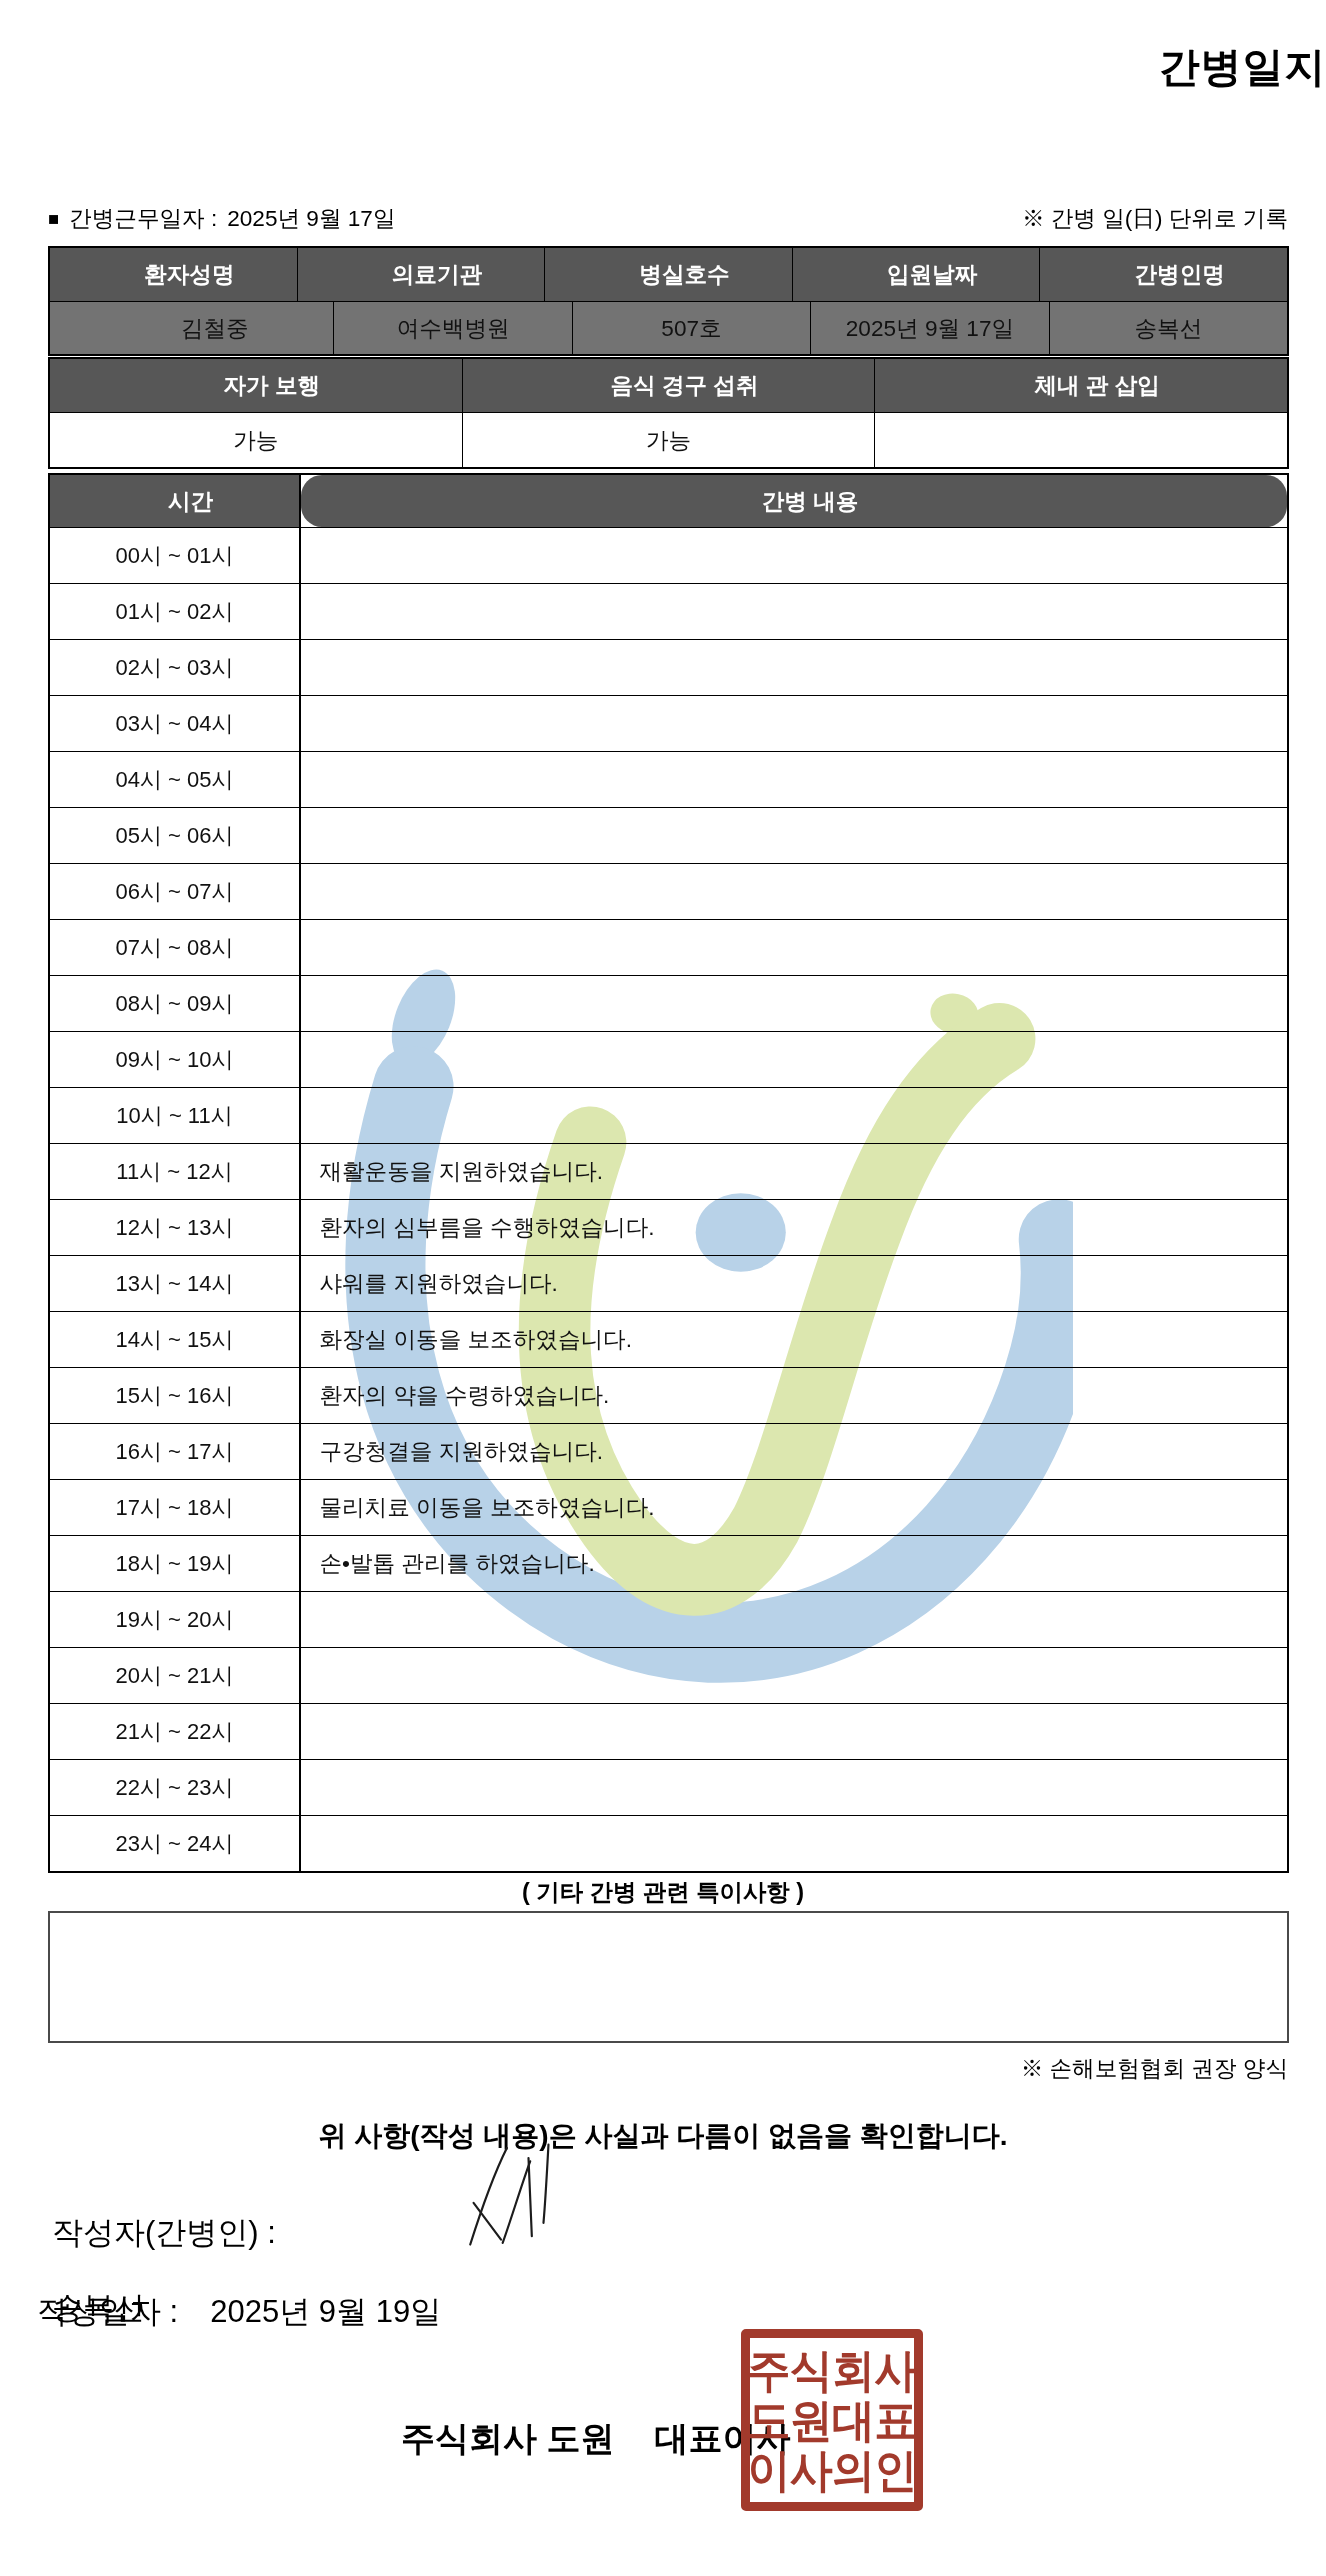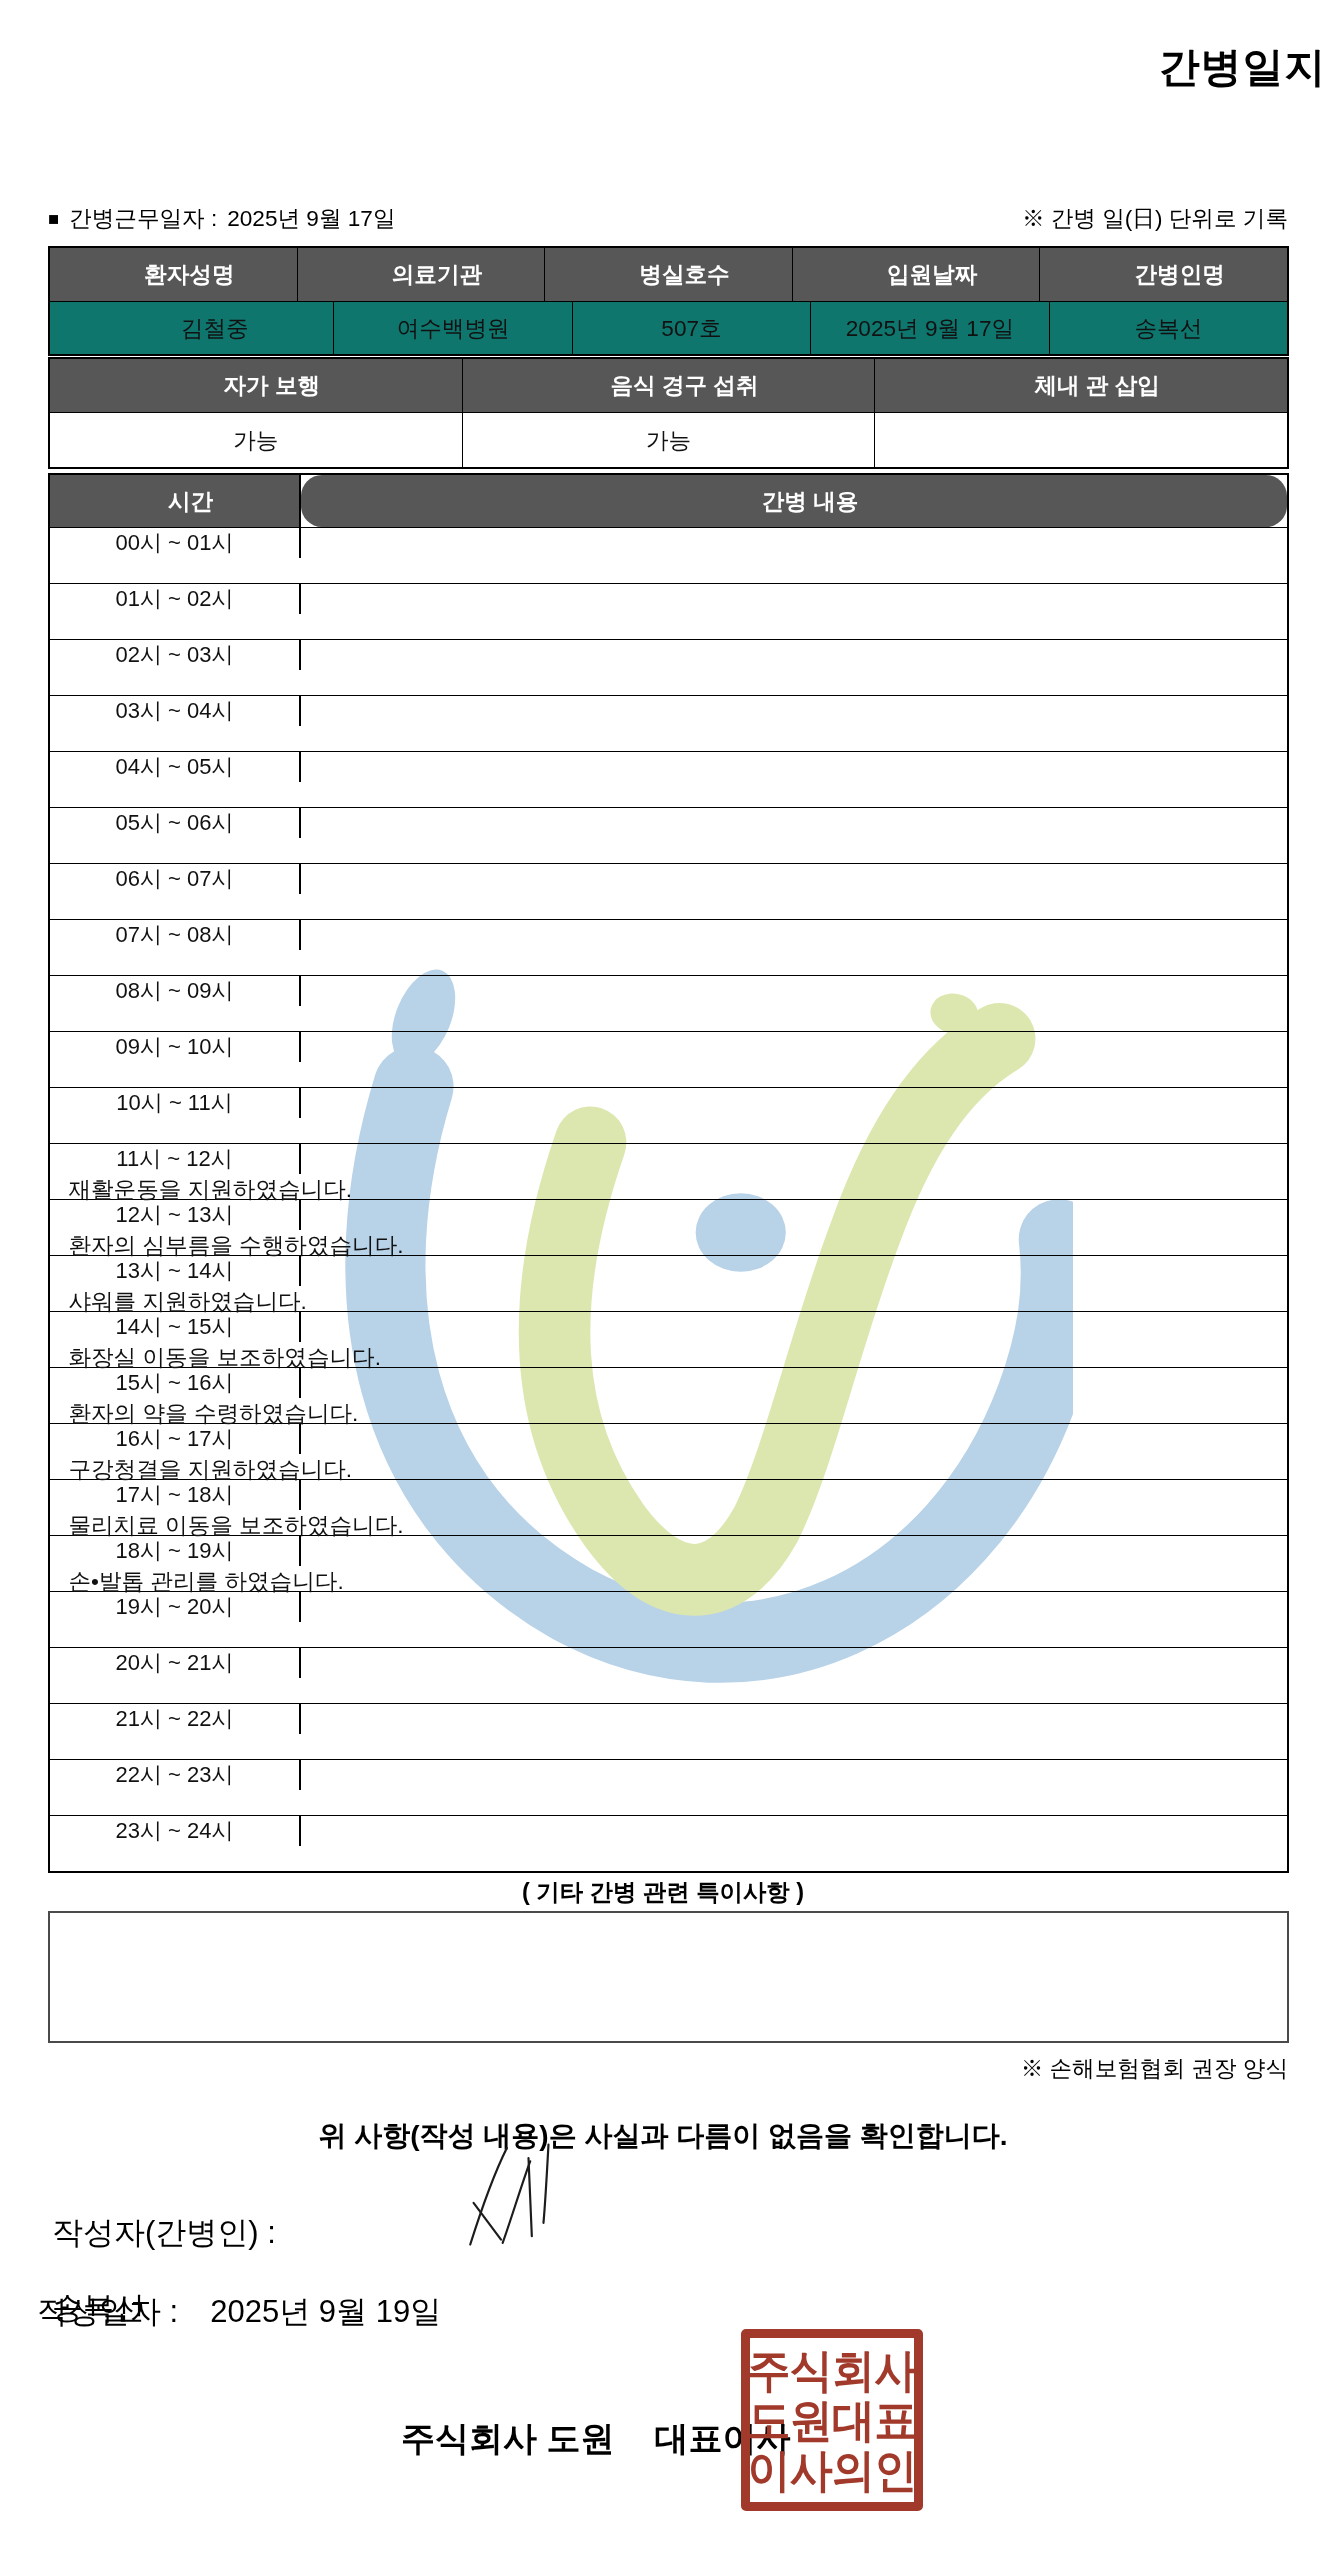--- a/index.html
+++ b/index.html
@@ -95,7 +95,7 @@
       <div class="tcell hcell" style="flex:1;">입원날짜</div>
       <div class="tcell hcell" style="flex:1;">간병인명</div>
     </div>
-    <div class="trow vrow" style="height:53px;background:#0f766e;padding-left:46px;">
+    <div class="trow vrow" style="height:53px;background:#737373;padding-left:46px;">
       <div class="tcell" style="flex:1;">김철중</div>
       <div class="tcell" style="flex:1;">여수백병원</div>
       <div class="tcell" style="flex:1;">507호</div>

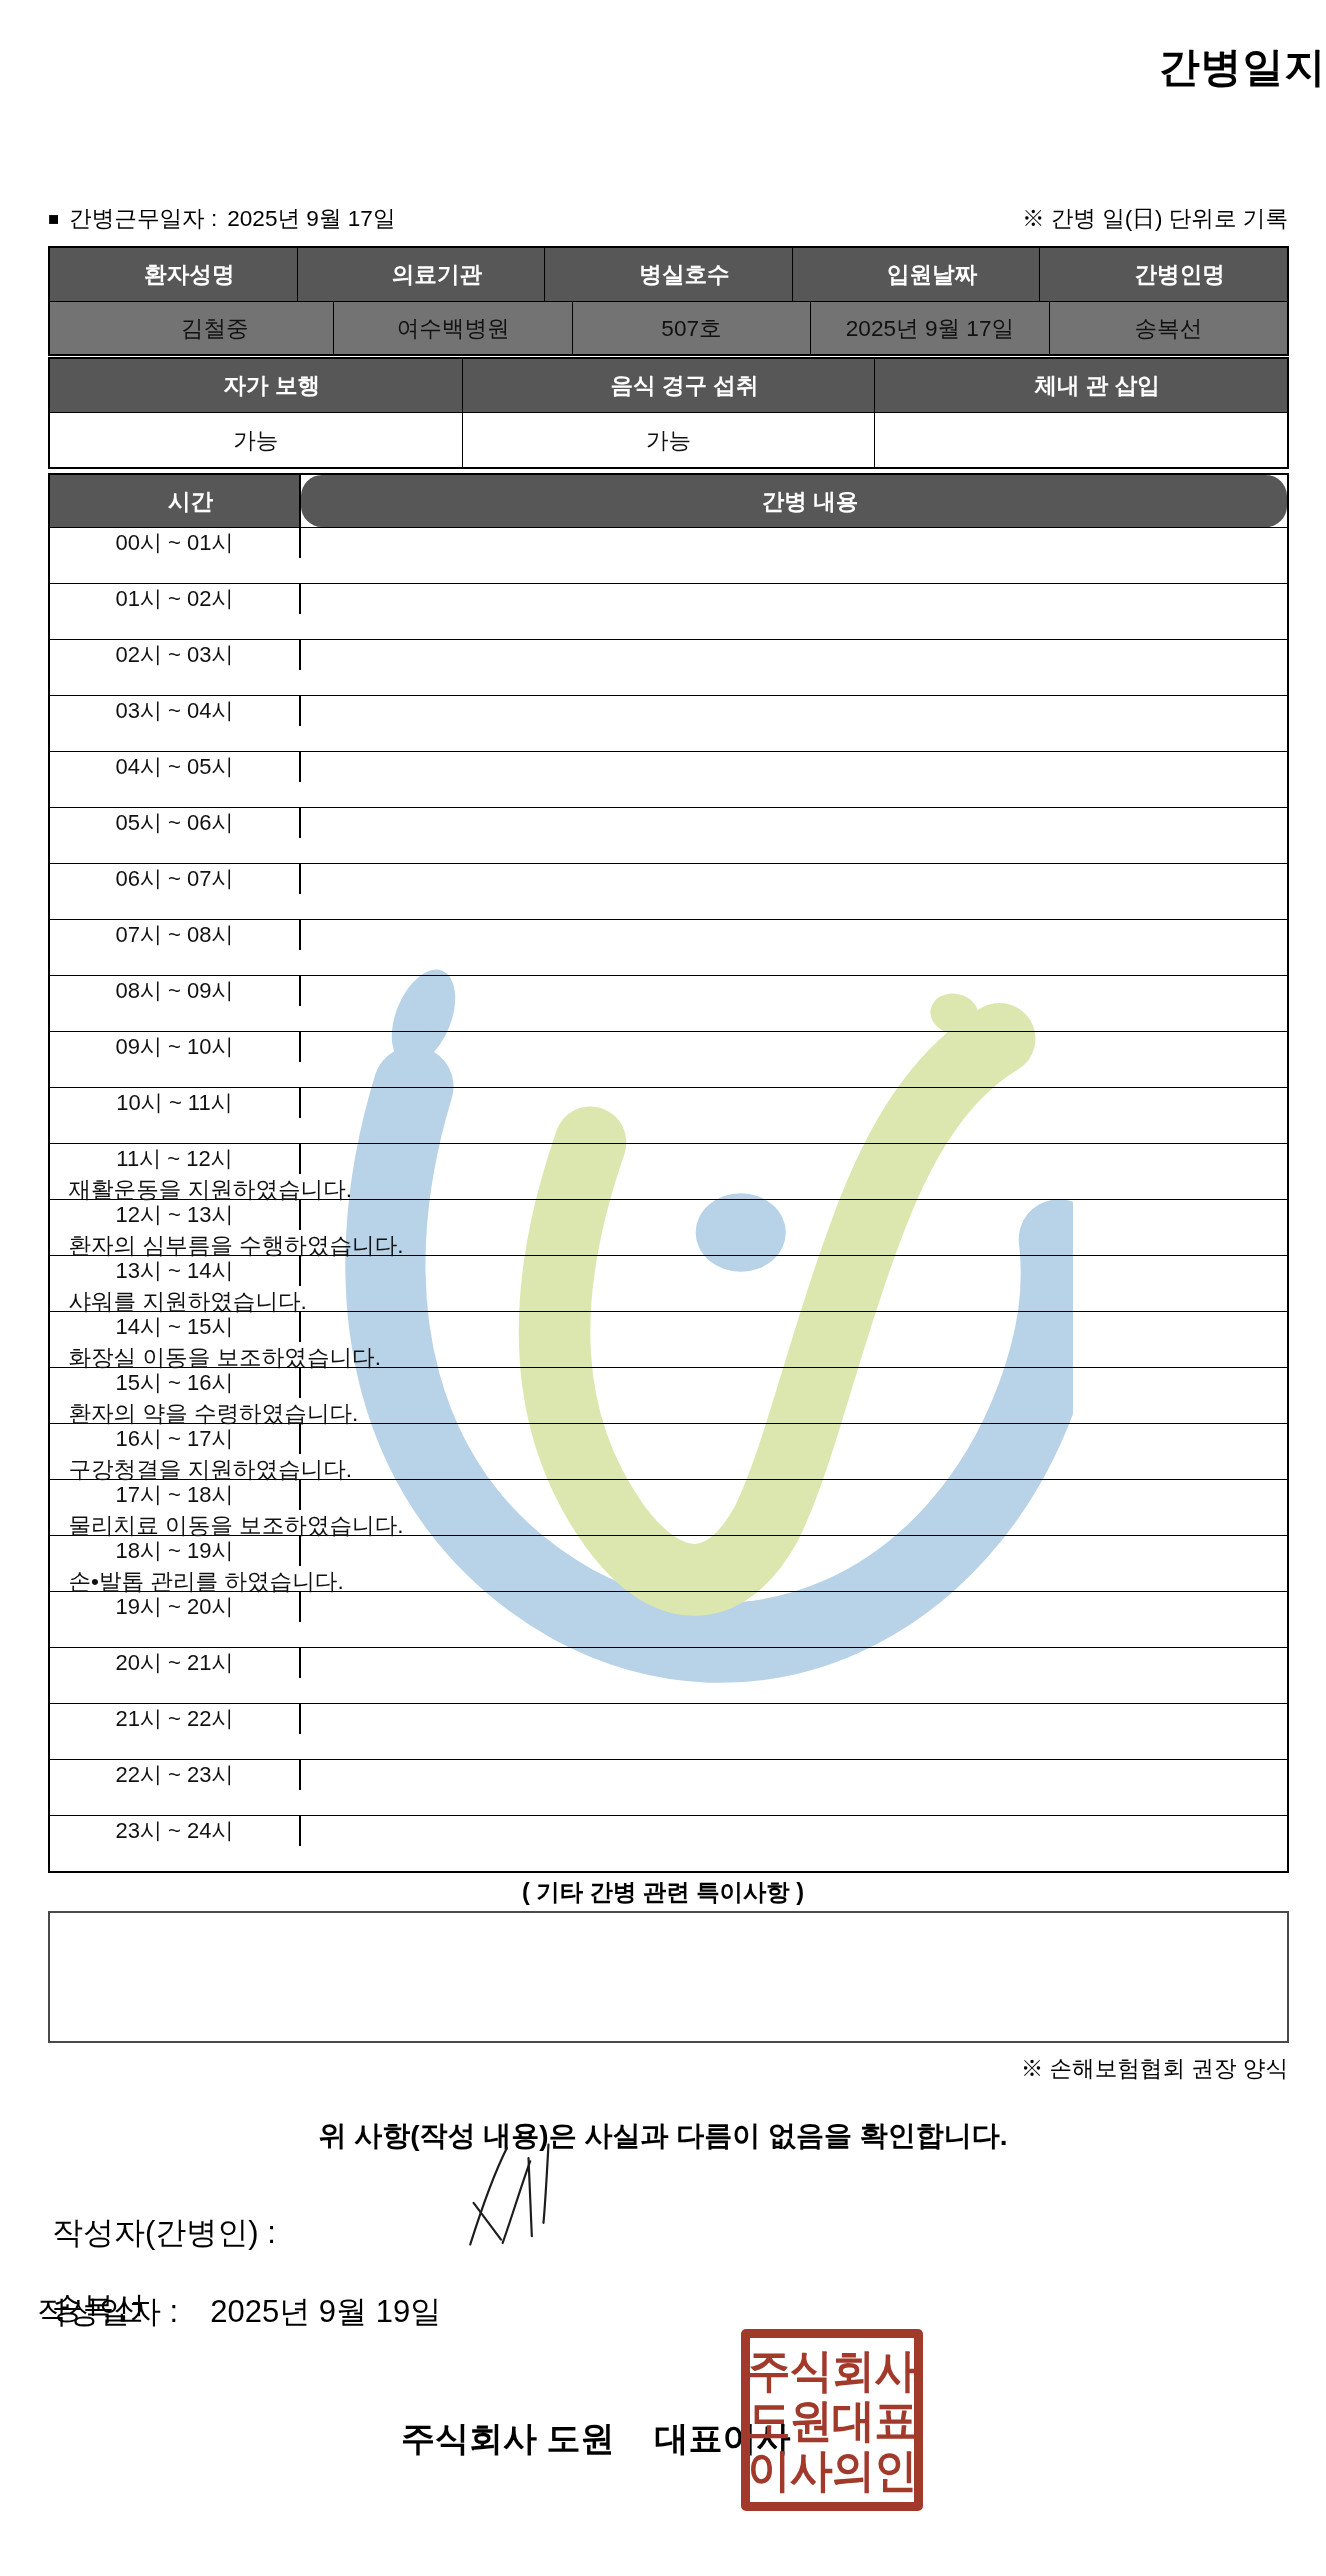--- a/index.html
+++ b/index.html
@@ -33,7 +33,7 @@
   .vrow{border-top:1.7px solid #000;}
   
   .chead{height:52px;}
-  .crow{height:56px;border-top:1.7px solid #000;display:flex;box-sizing:border-box;flex-direction:column;}
+  .crow{height:56px;border-top:1.7px solid #000;display:flex;box-sizing:border-box;}
   .ctime{
     width:251px;box-sizing:border-box;border-right:2.5px solid #000;
     display:flex;align-items:center;justify-content:center;

